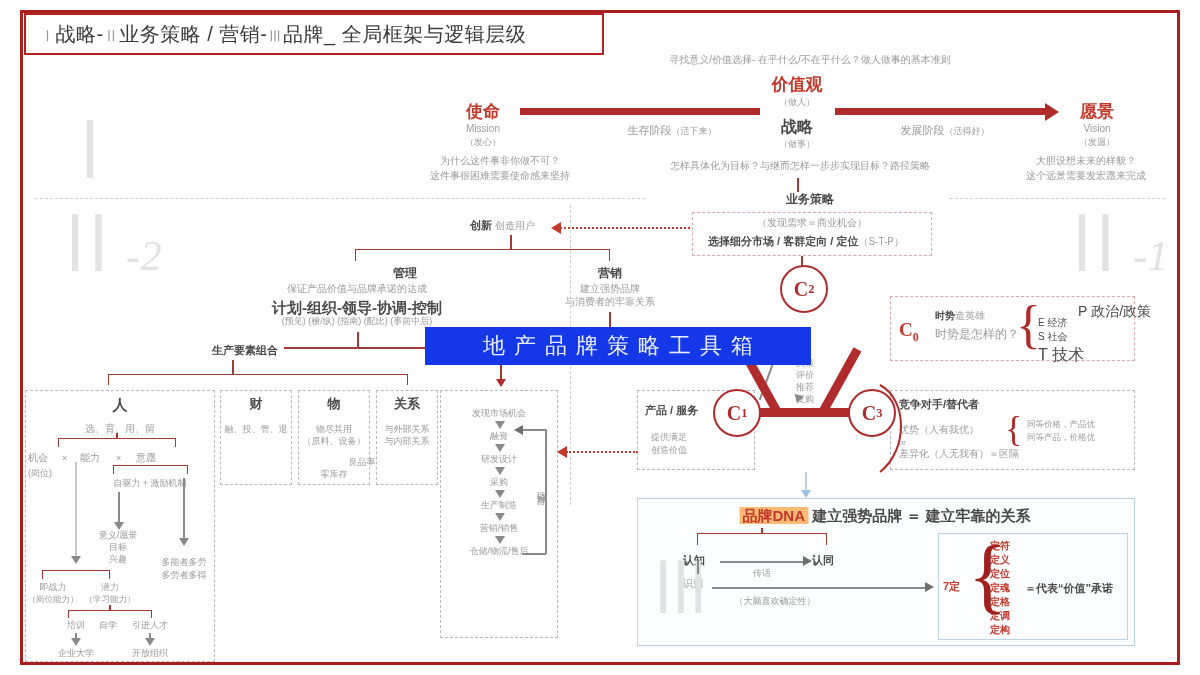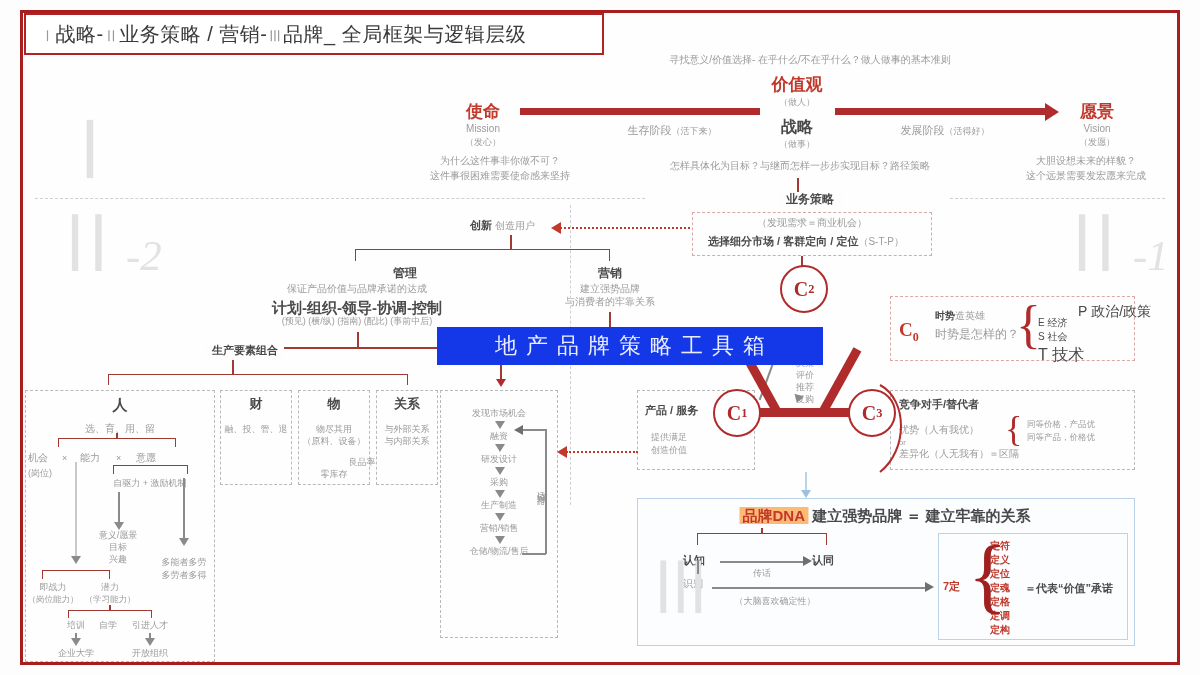--- a/index.html
+++ b/index.html
@@ -92,7 +92,7 @@
   
   .banner{
     position:absolute;left:425px;top:327px;width:386px;height:38px;
-    background:#1437e8;z-index:40;display:flex;align-items:center;justify-content:center;margin-left:12px;
+    background:#1437e8;z-index:40;display:flex;align-items:center;justify-content:center;
   }
   .banner span{
     color:#e9eeff;font-size:22px;letter-spacing:9px;

